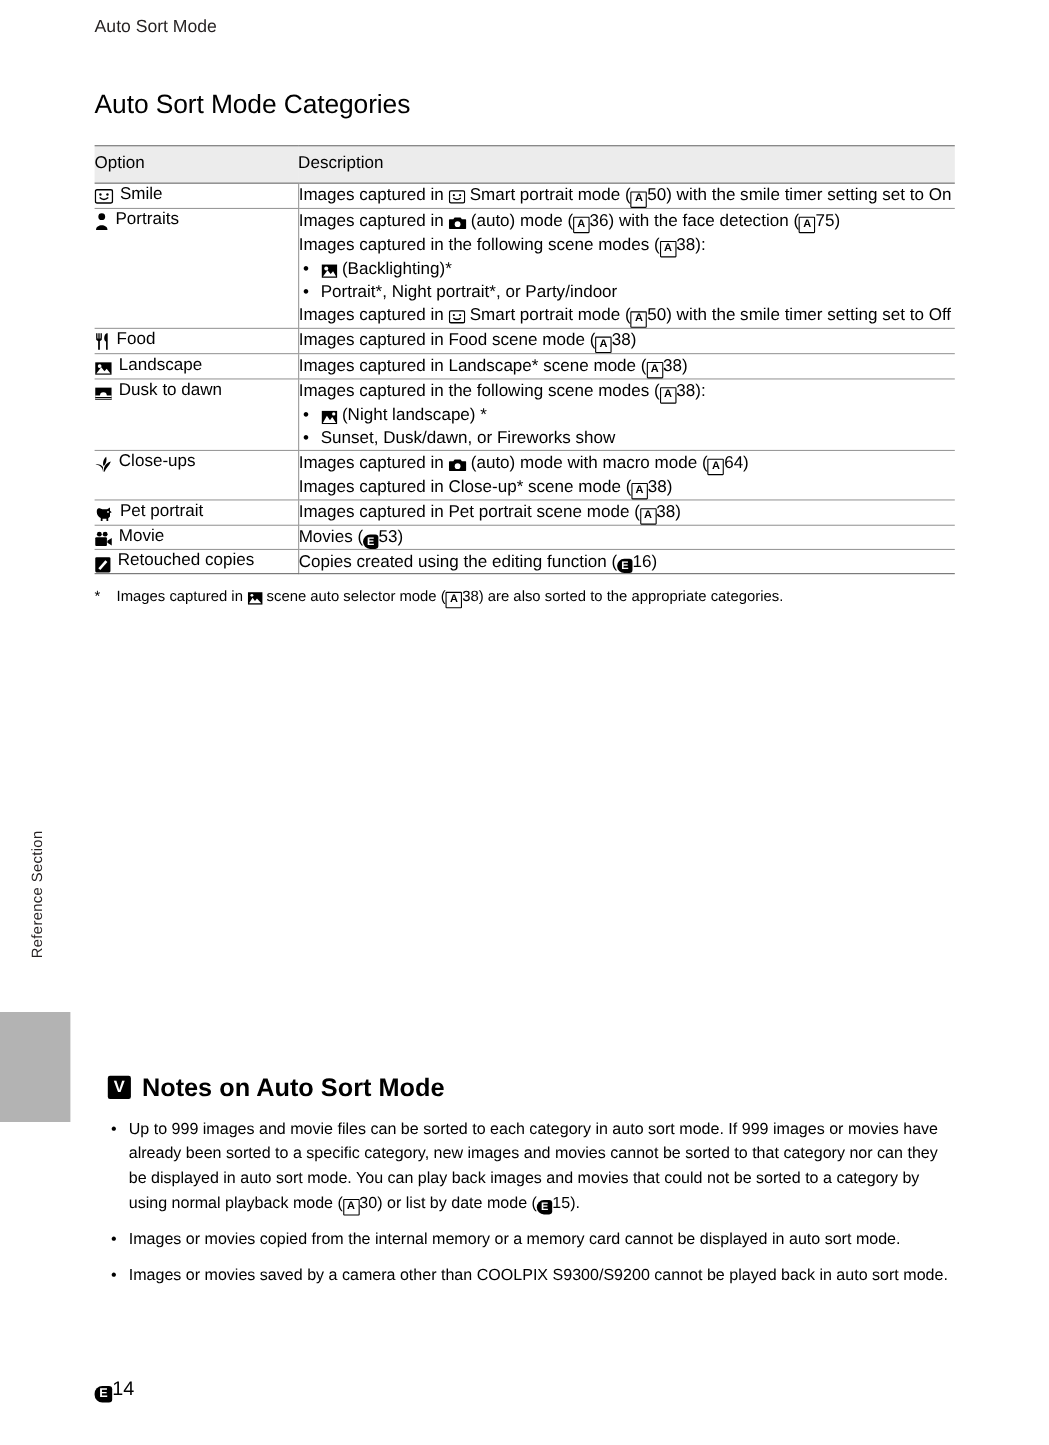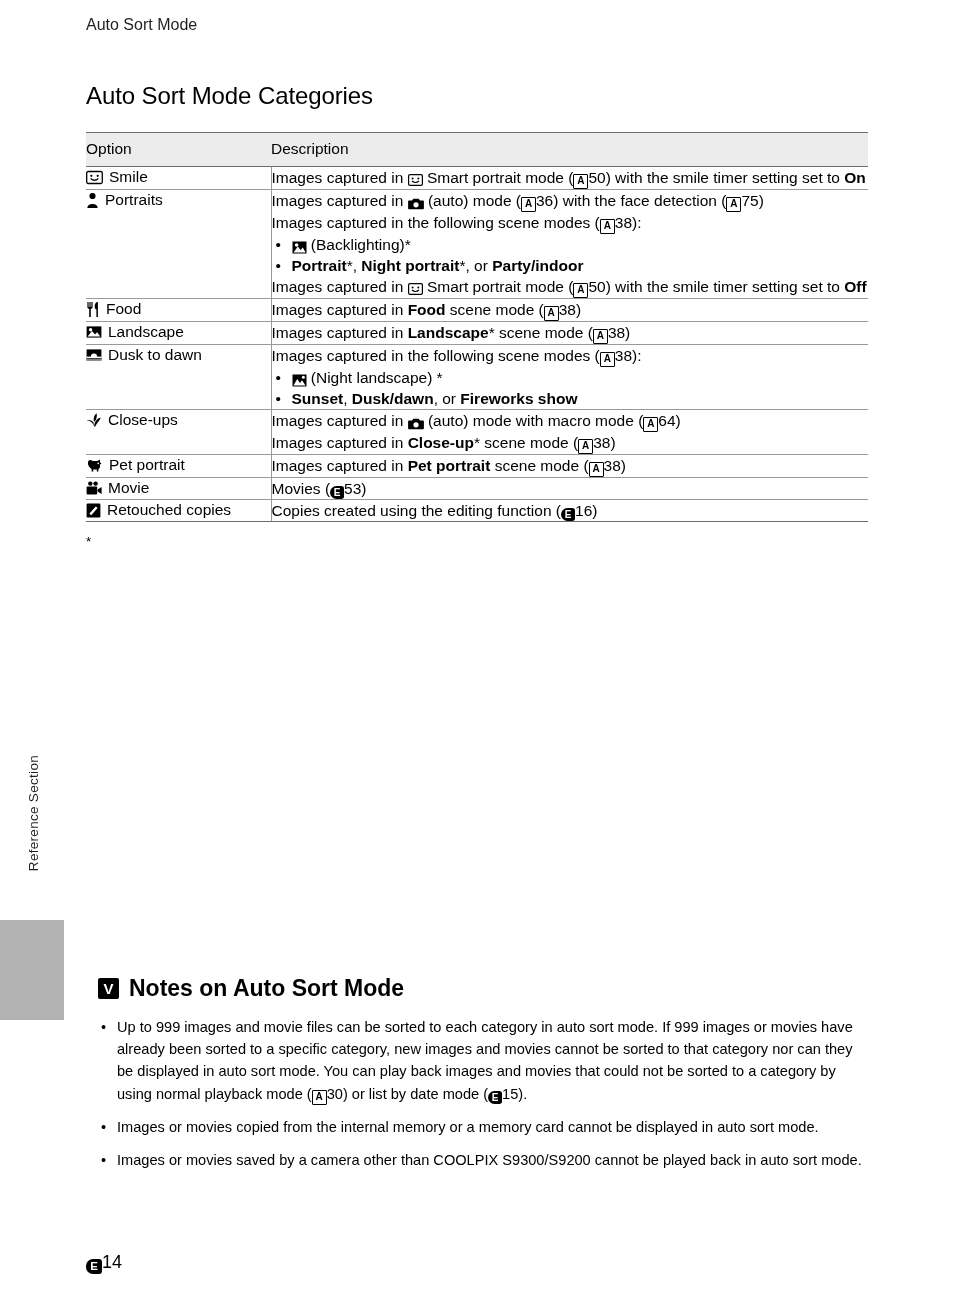--- a/index.html
+++ b/index.html
@@ -105,7 +105,7 @@
 
   .optrow {
     display: flex;
-    align-items: center;
+    align-items: flex-end;
     gap: 6px;
   }
   .optlabel { display: inline-block; }

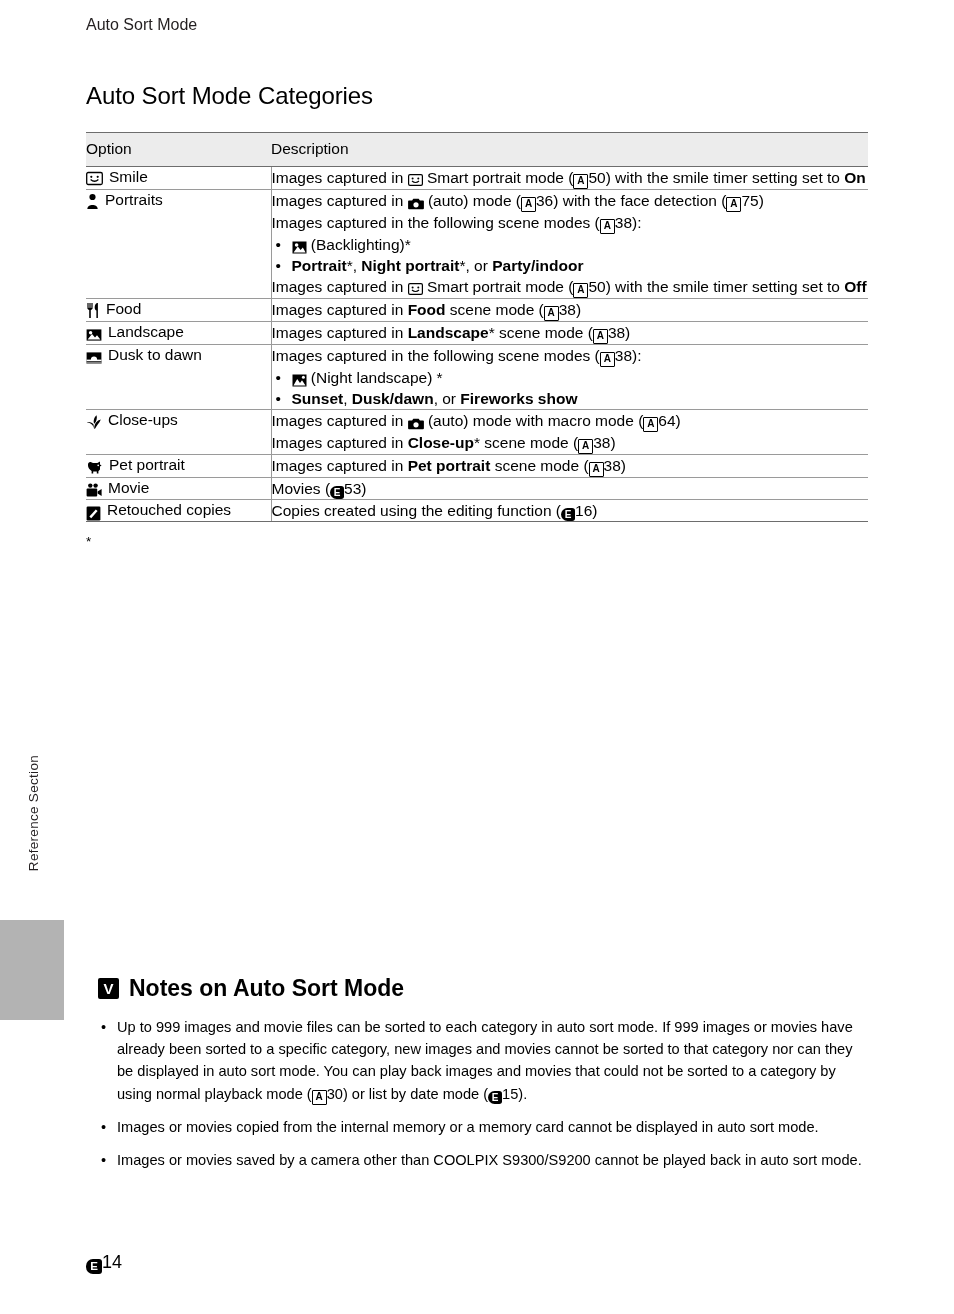--- a/index.html
+++ b/index.html
@@ -126,7 +126,7 @@
     left: 4px;
     top: 0;
   }
-  b { font-weight: bold; }
+  b { font-weight: normal; }
 
   
   .ico {

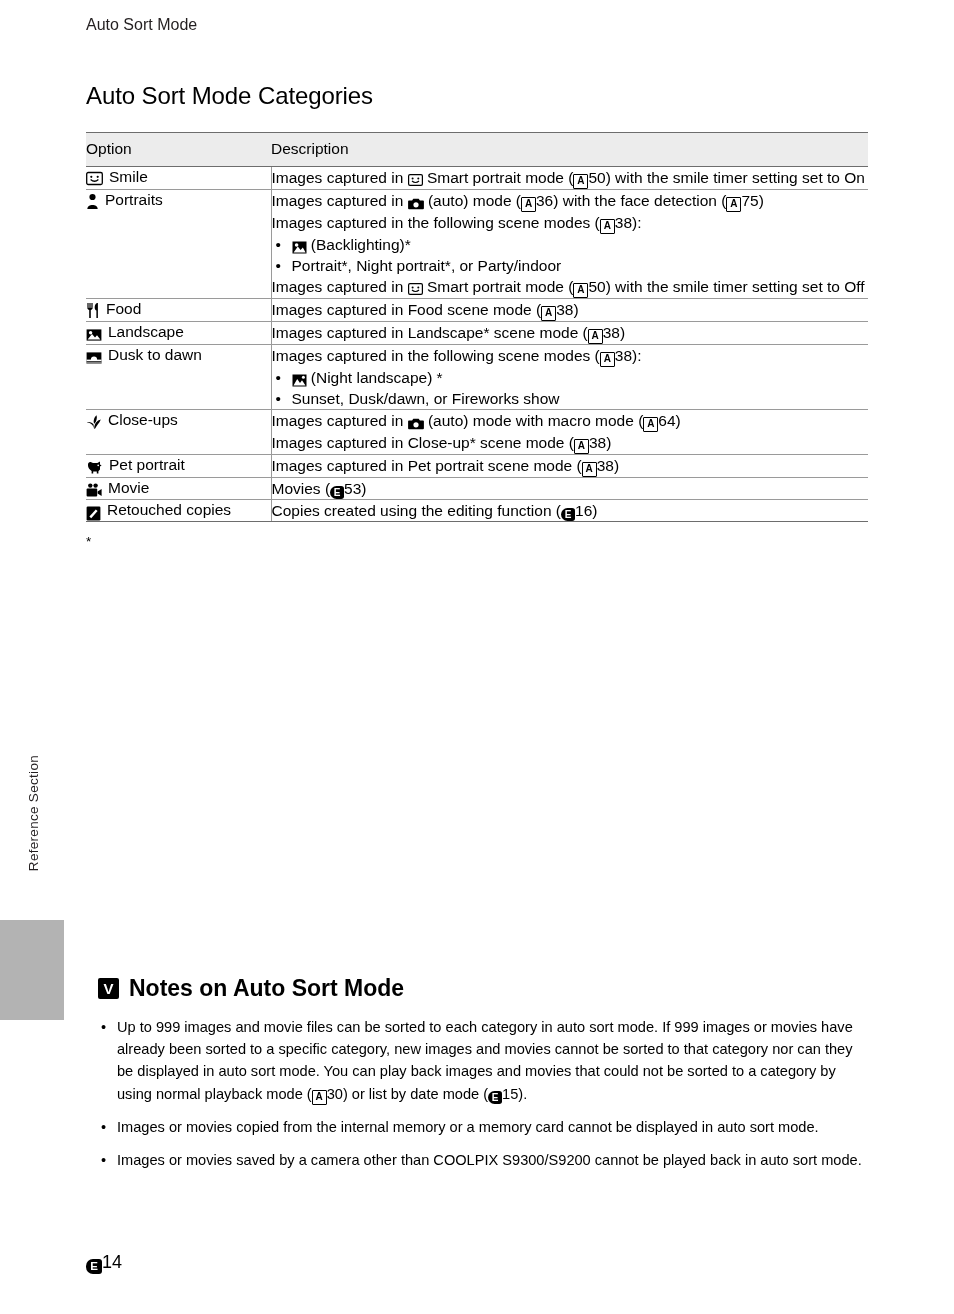--- a/index.html
+++ b/index.html
@@ -481,6 +481,11 @@
 
     <div class="footnote">
       <span class="star">*</span>
+      <span><span>Images captured in </span><span class="ico"><svg width="14" height="12" viewBox="0 0 14 12" style="display:inline-block;vertical-align:-2px">
+              <rect x="0.4" y="0.4" width="13.2" height="11.2" fill="#000"></rect>
+              <path d="M1.4 10.4 L4.6 5.4 L6.8 8.4 L8.6 6.2 L12.6 10.4 Z" fill="#fff"></path>
+              <circle cx="4" cy="3.2" r="1.3" fill="#fff"></circle>
+            </svg></span><span> scene auto selector mode (</span><span class="abox">A</span><span>38) are also sorted to the appropriate categories.</span></span>
     </div>
 
   </div>

